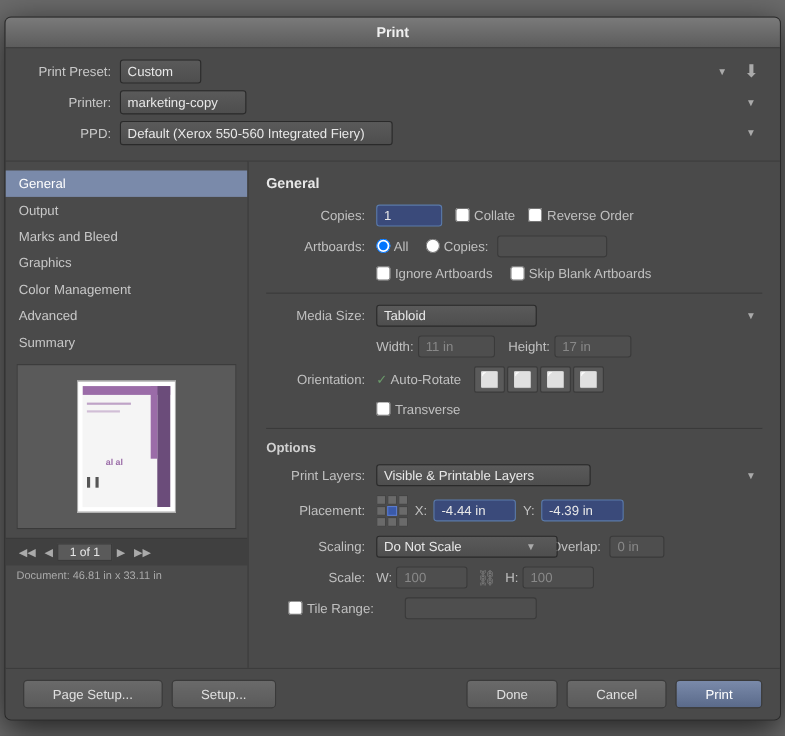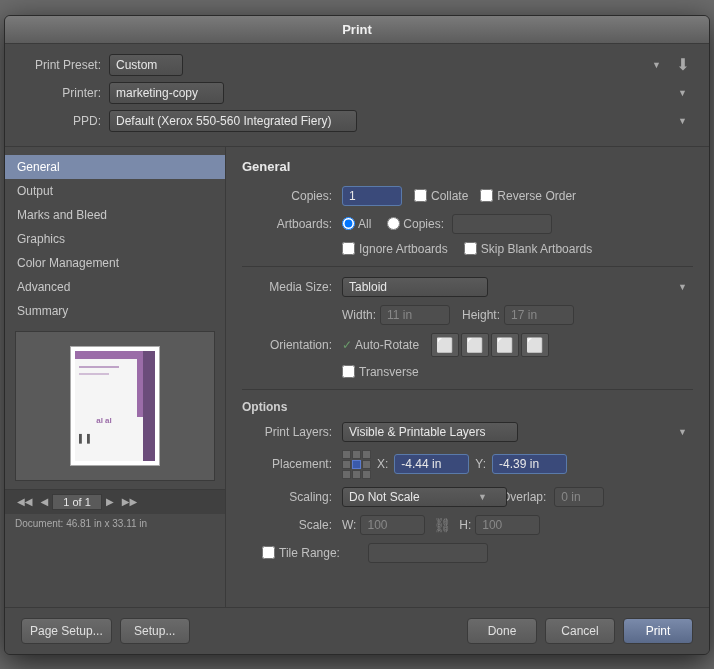--- a/index.html
+++ b/index.html
@@ -529,7 +529,7 @@
       <div class="field-row">
         <span class="field-label">Print Layers:</span>
         <div class="select-wrapper" style="width:200px;">
-          <select class="scaling-select" style="width:176px;">
+          <select class="scaling-select" style="width:195px;">
             <option>Visible &amp; Printable Layers</option>
           </select>
         </div>

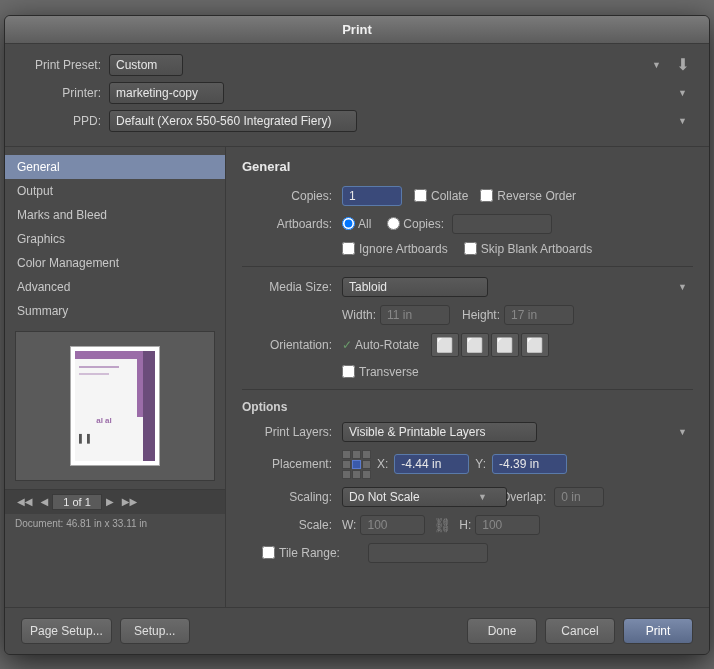--- a/index.html
+++ b/index.html
@@ -314,7 +314,7 @@
       border: 1px solid #3a3a3a;
       border-radius: 4px;
       color: #e0e0e0;
-      padding: 5px 8px;
+      padding: 5px 26px;
       font-size: 12px;
       cursor: pointer;
       min-width: 70px;

